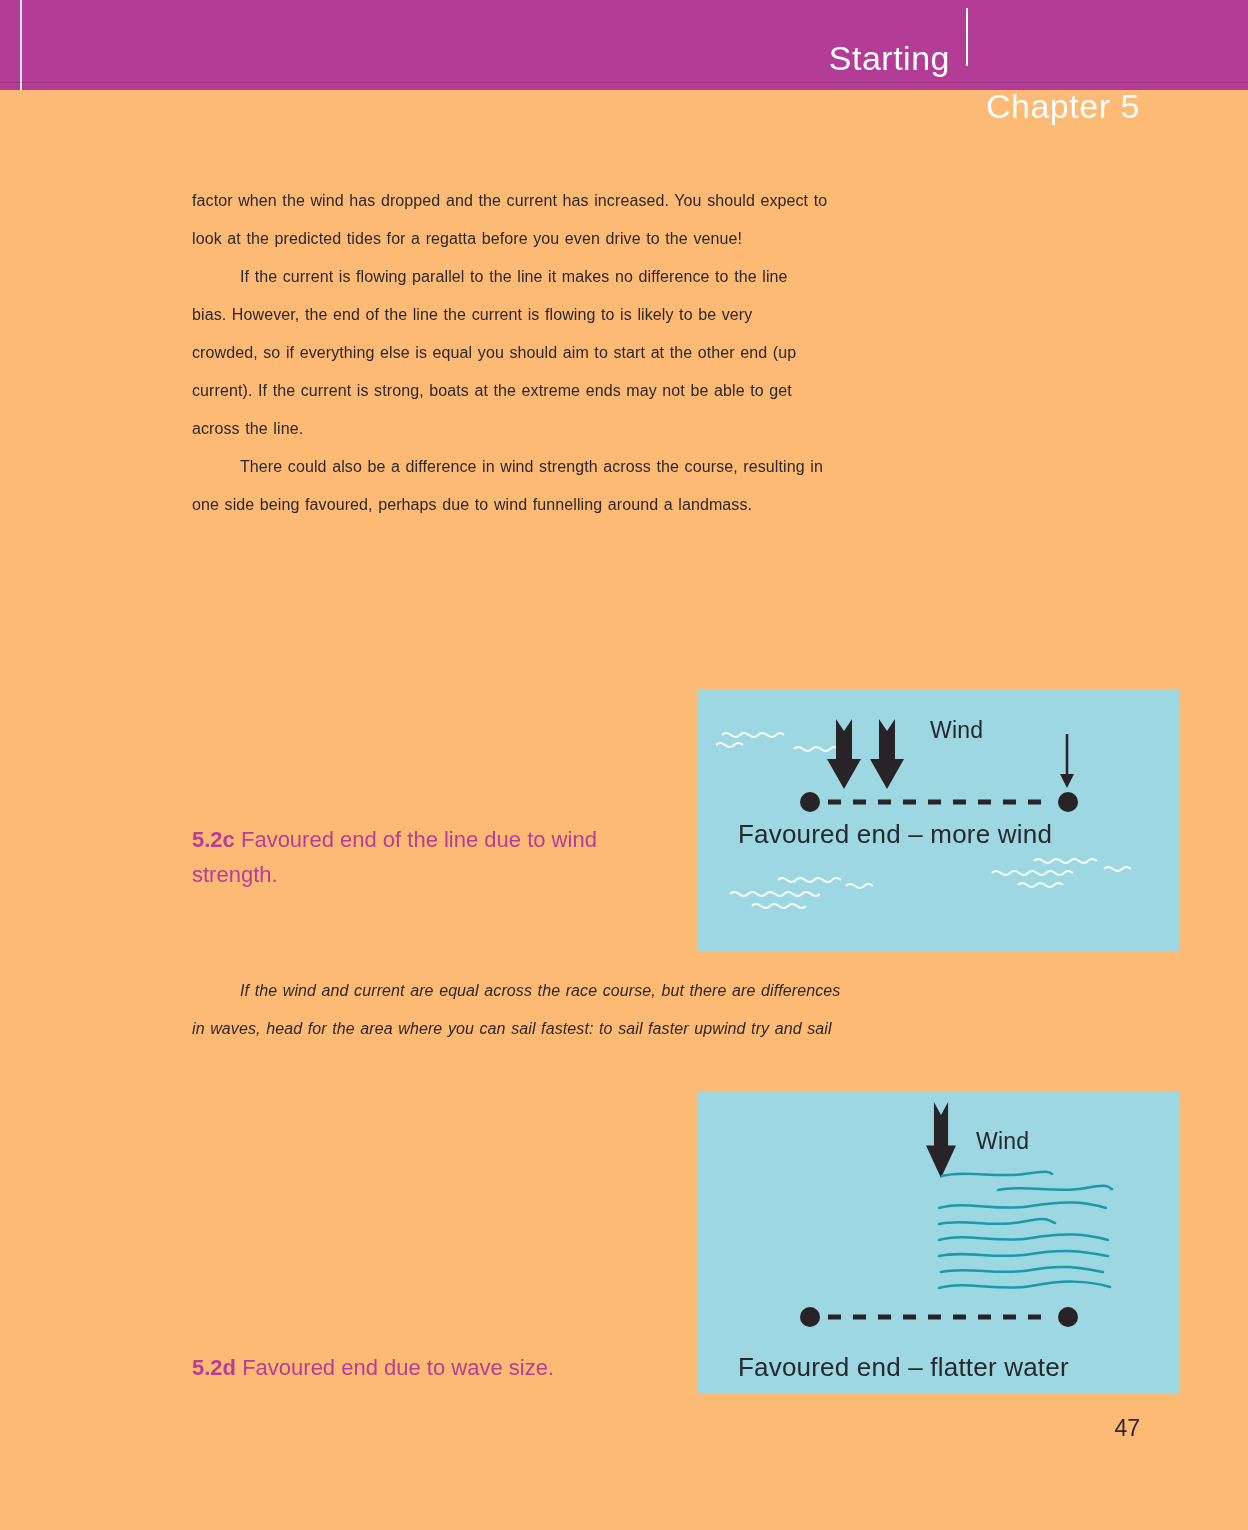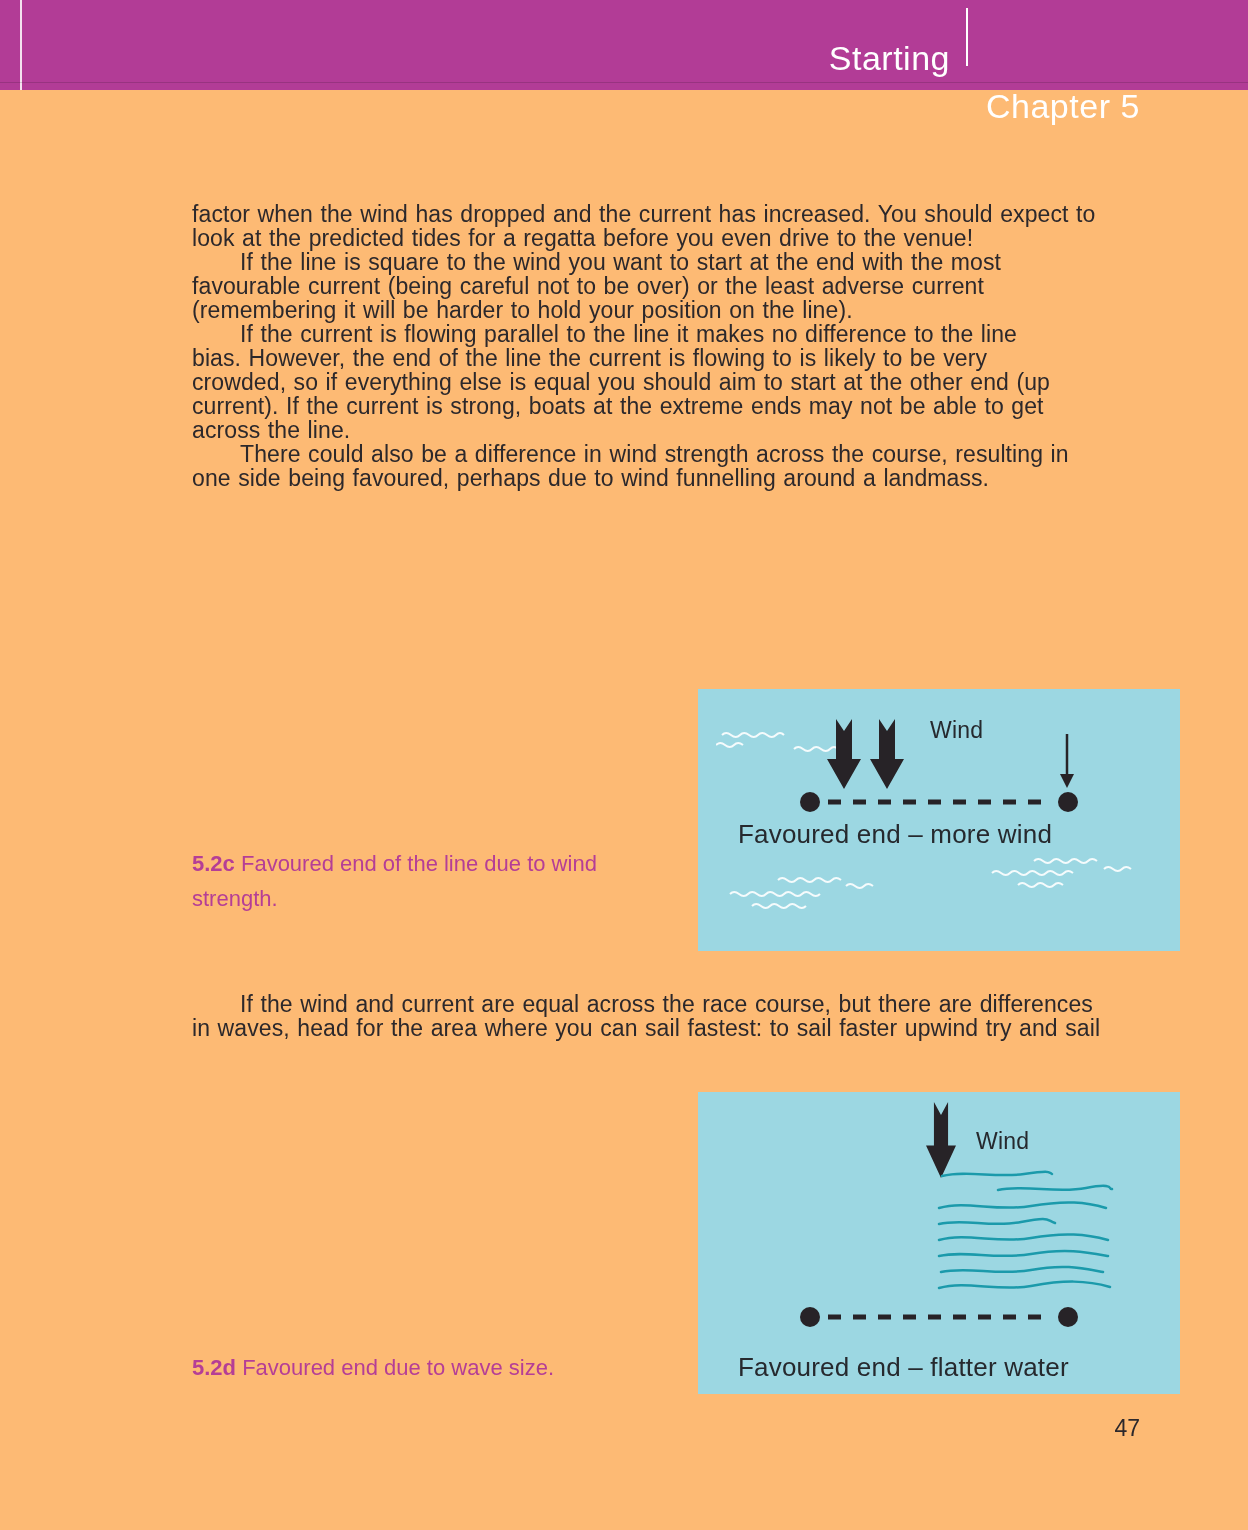--- a/index.html
+++ b/index.html
@@ -15,8 +15,8 @@
   .bar-sep{position:absolute;left:966px;top:8px;width:2px;height:58px;background:#ffffff;}
   .bar-chapter{position:absolute;left:986px;top:39px;color:#ffffff;font-size:34px;font-weight:300;letter-spacing:.5px;margin-top:48px;}
   
-  .bodytext{position:absolute;width:1010px;color:#2c282b;font-size:23px;line-height:24px;
-    letter-spacing:.1px;word-spacing:1px;margin-top:20px;}
+  .bodytext{position:absolute;width:1010px;color:#2c282b;font-size:16px;line-height:38px;
+    letter-spacing:.1px;word-spacing:1px;}
   .blockA{left:192px;top:182px;}
   .blockB{left:192px;top:972px;}
   .para{margin:0;white-space:pre-line;}

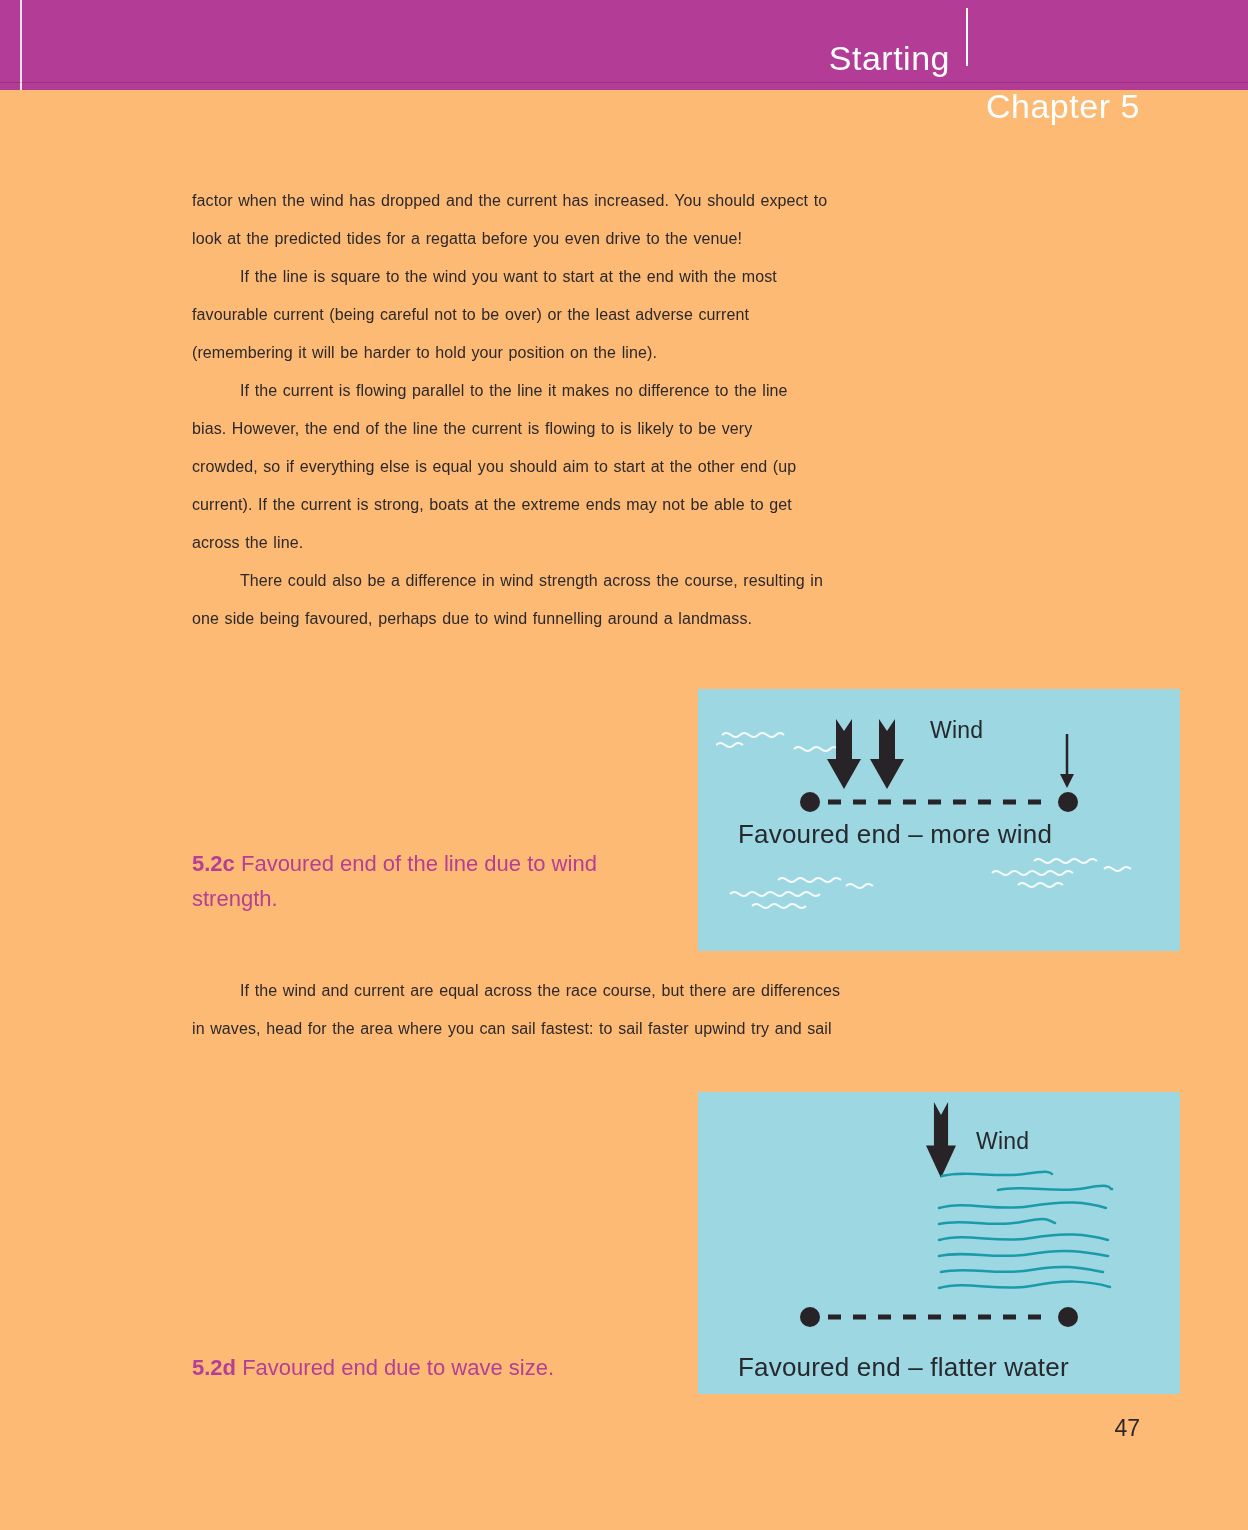--- a/index.html
+++ b/index.html
@@ -52,9 +52,6 @@
   <div class="bodytext blockA">
     <p class="para">factor when the wind has dropped and the current has increased. You should expect to
 look at the predicted tides for a regatta before you even drive to the venue!</p>
-    <p class="para ind">If the line is square to the wind you want to start at the end with the most
-favourable current (being careful not to be over) or the least adverse current
-(remembering it will be harder to hold your position on the line).</p>
     <p class="para ind">If the current is flowing parallel to the line it makes no difference to the line
 bias. However, the end of the line the current is flowing to is likely to be very
 crowded, so if everything else is equal you should aim to start at the other end (up

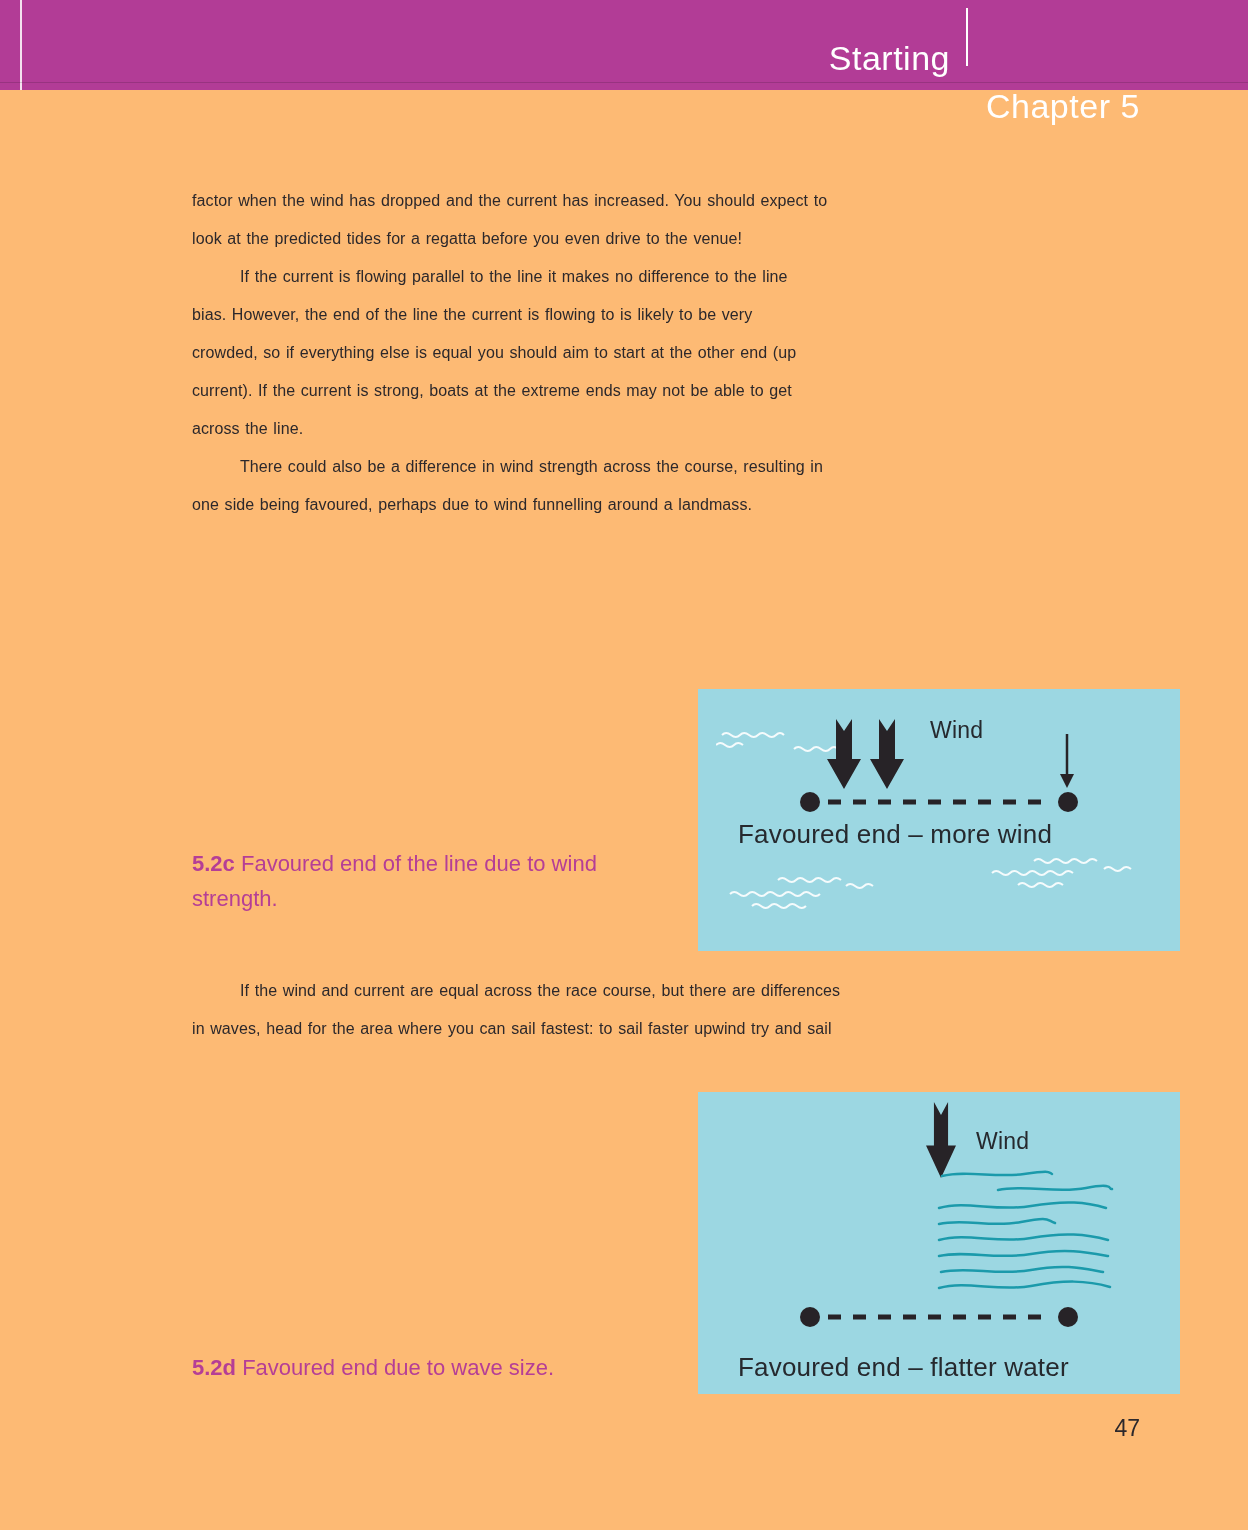--- a/index.html
+++ b/index.html
@@ -30,7 +30,7 @@
   .wind-label{font-size:23px;margin-left:14px;}
   
   .caption{position:absolute;color:#b53e96;font-size:22px;line-height:35px;}
-  .caption-c{left:192px;top:846px;width:480px;}
+  .caption-c{left:192px;top:822px;width:480px;}
   .caption-d{left:192px;top:1350px;width:560px;}
   .cap-num{font-weight:bold;}
   

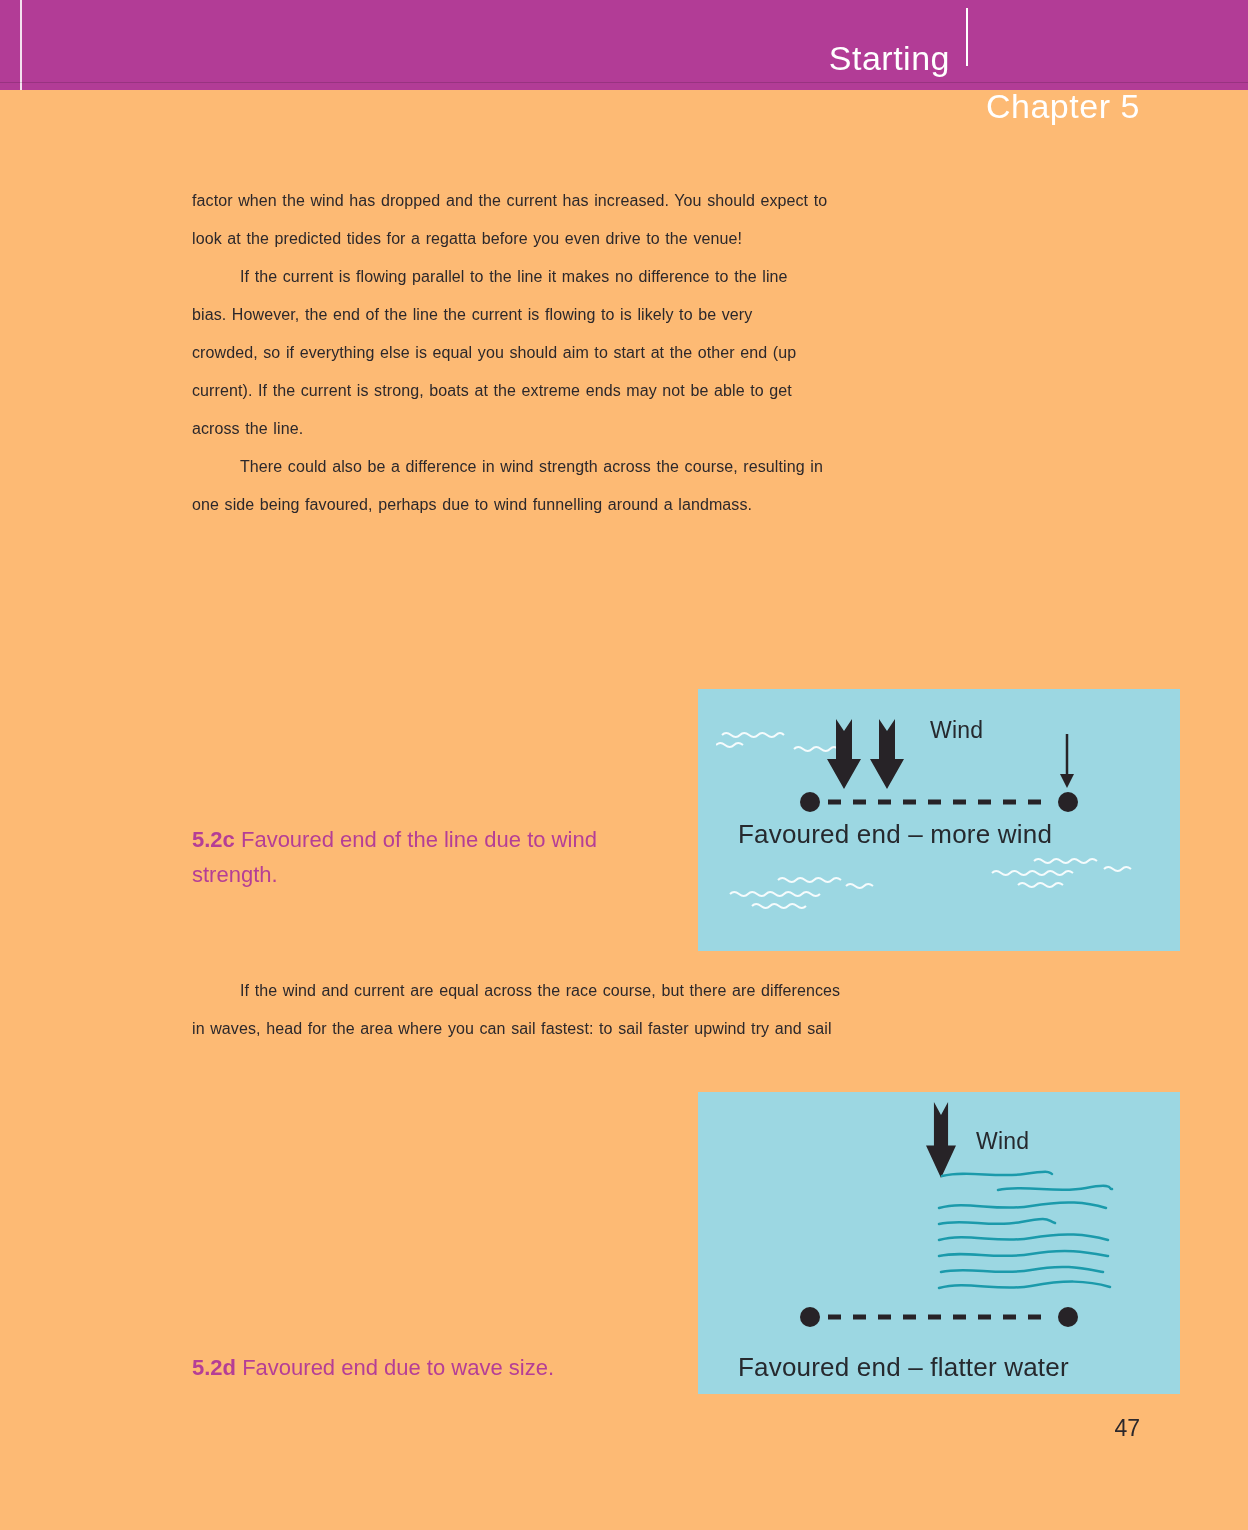--- a/index.html
+++ b/index.html
@@ -18,7 +18,7 @@
   .bodytext{position:absolute;width:1010px;color:#2c282b;font-size:16px;line-height:38px;
     letter-spacing:.1px;word-spacing:1px;}
   .blockA{left:192px;top:182px;}
-  .blockB{left:192px;top:972px;}
+  .blockB{left:192px;top:972px;font-style:italic;}
   .para{margin:0;white-space:pre-line;}
   .para.ind{text-indent:48px;}
   

